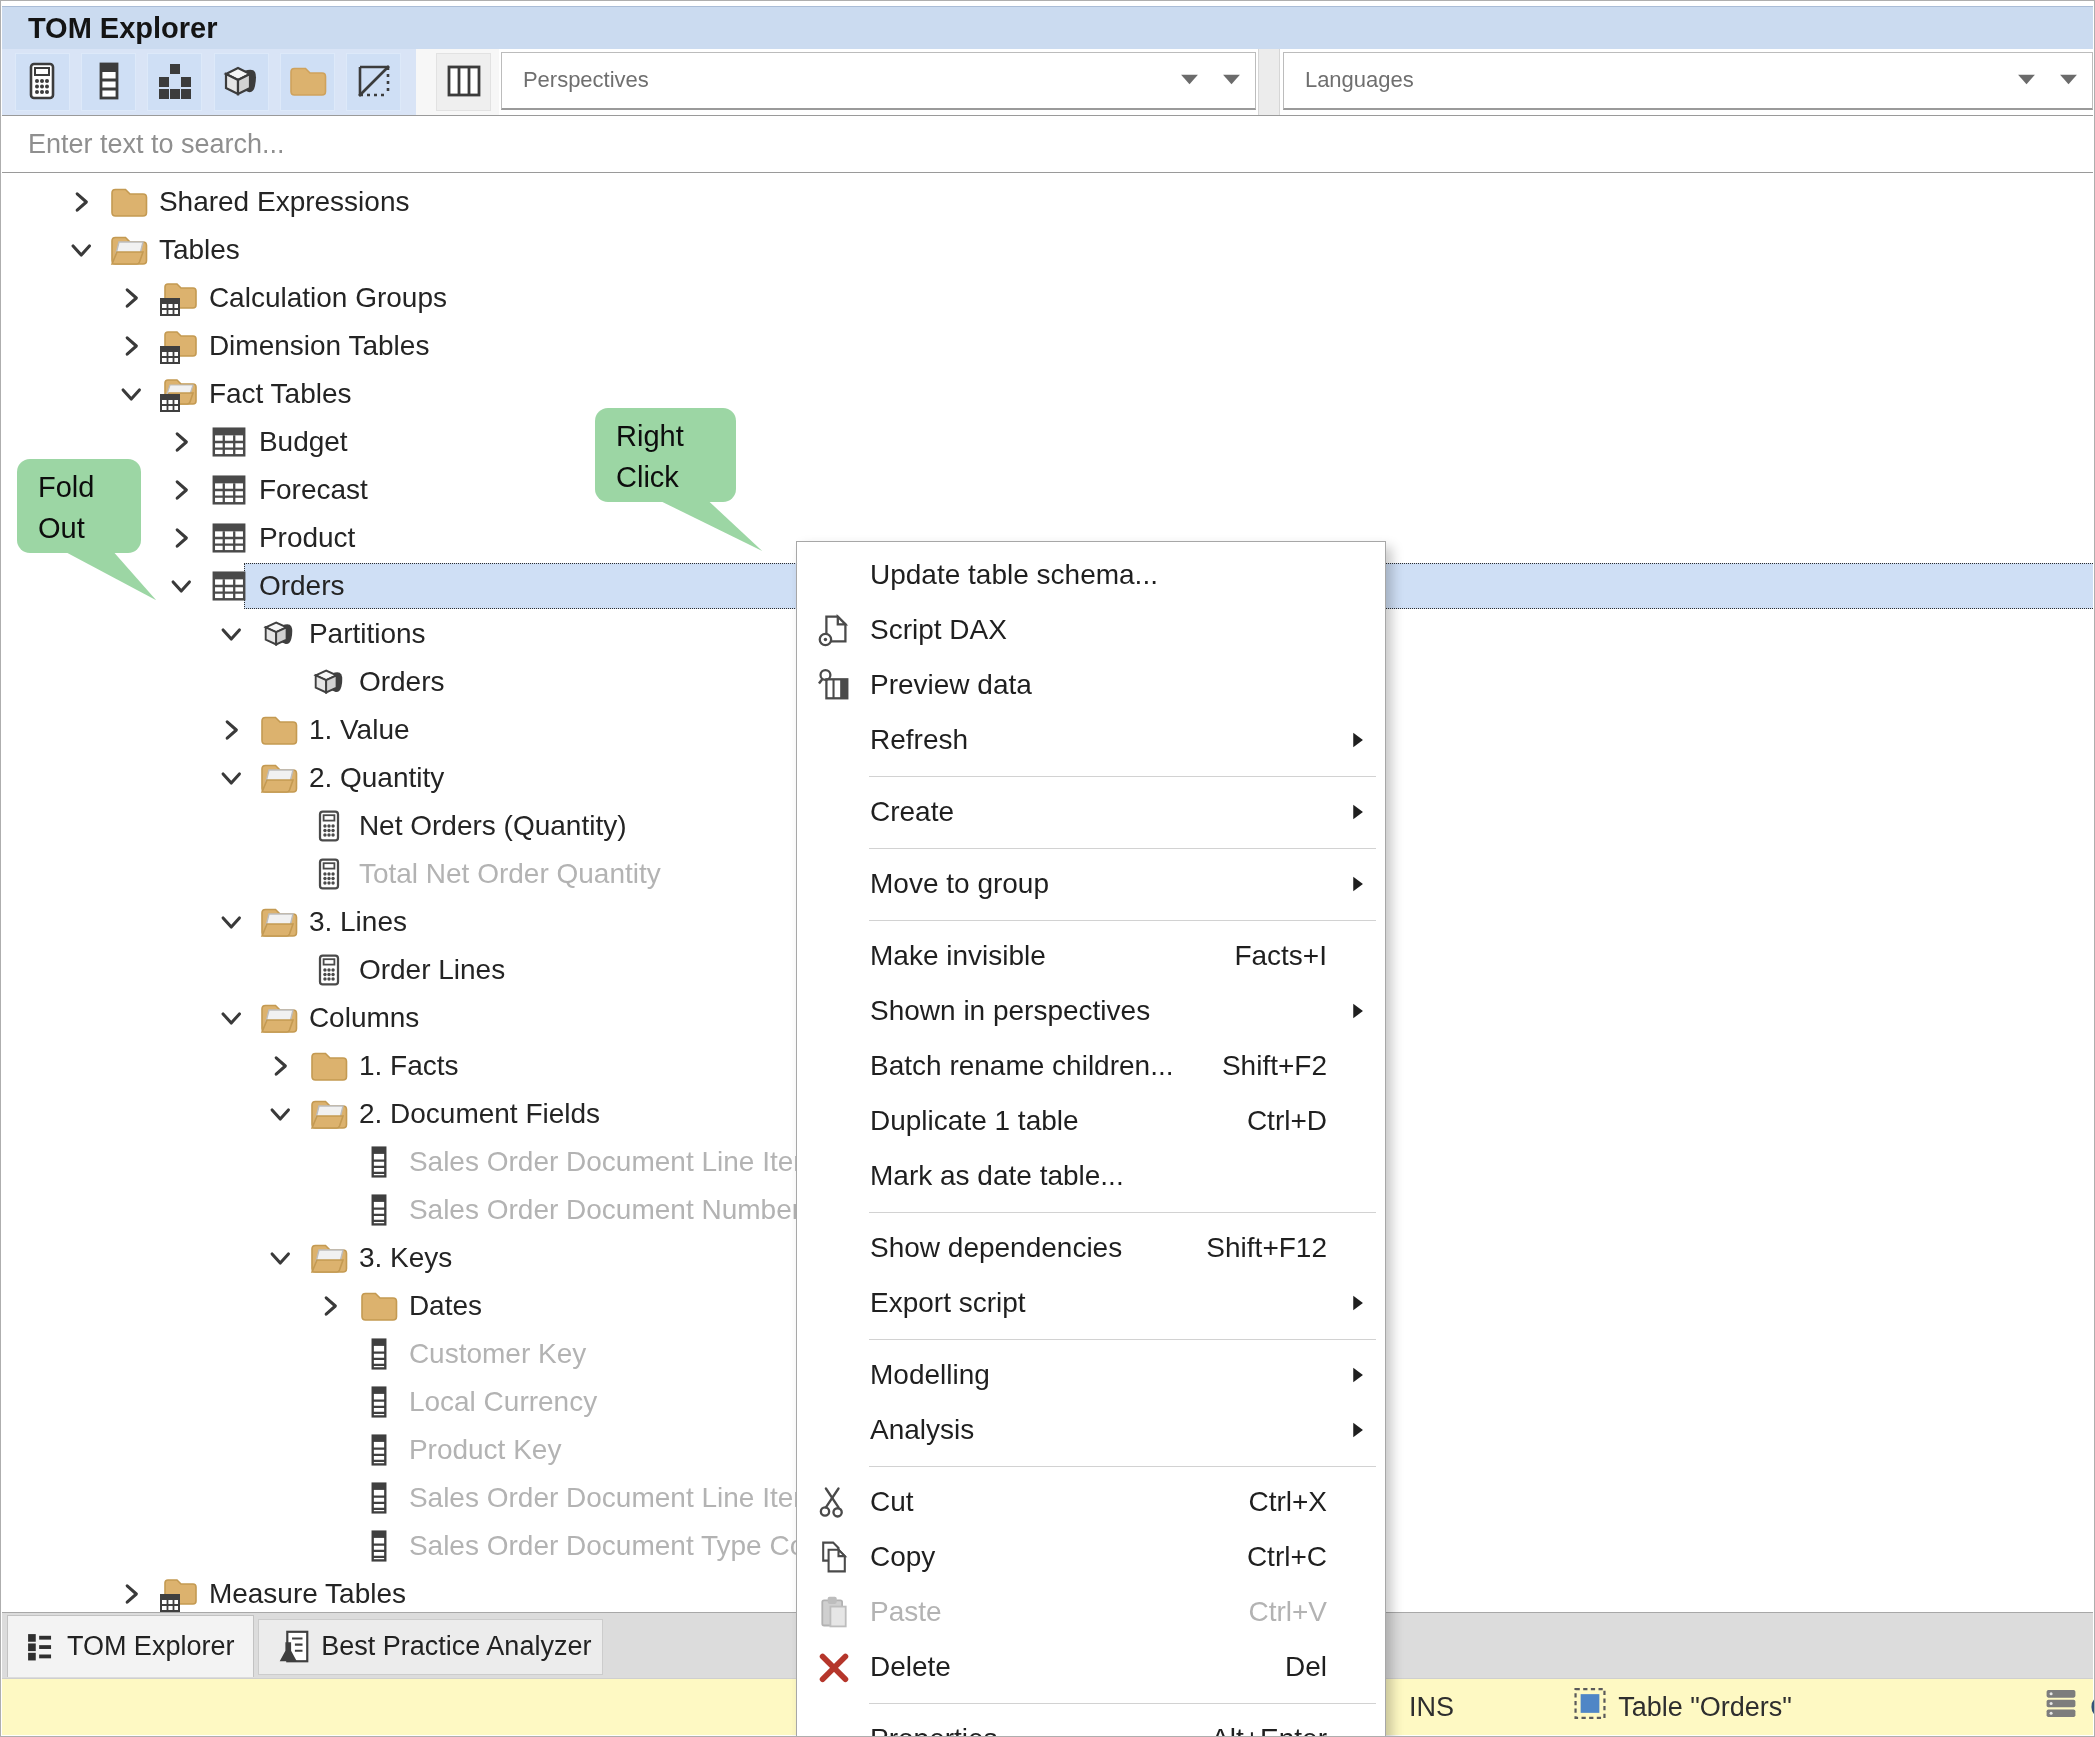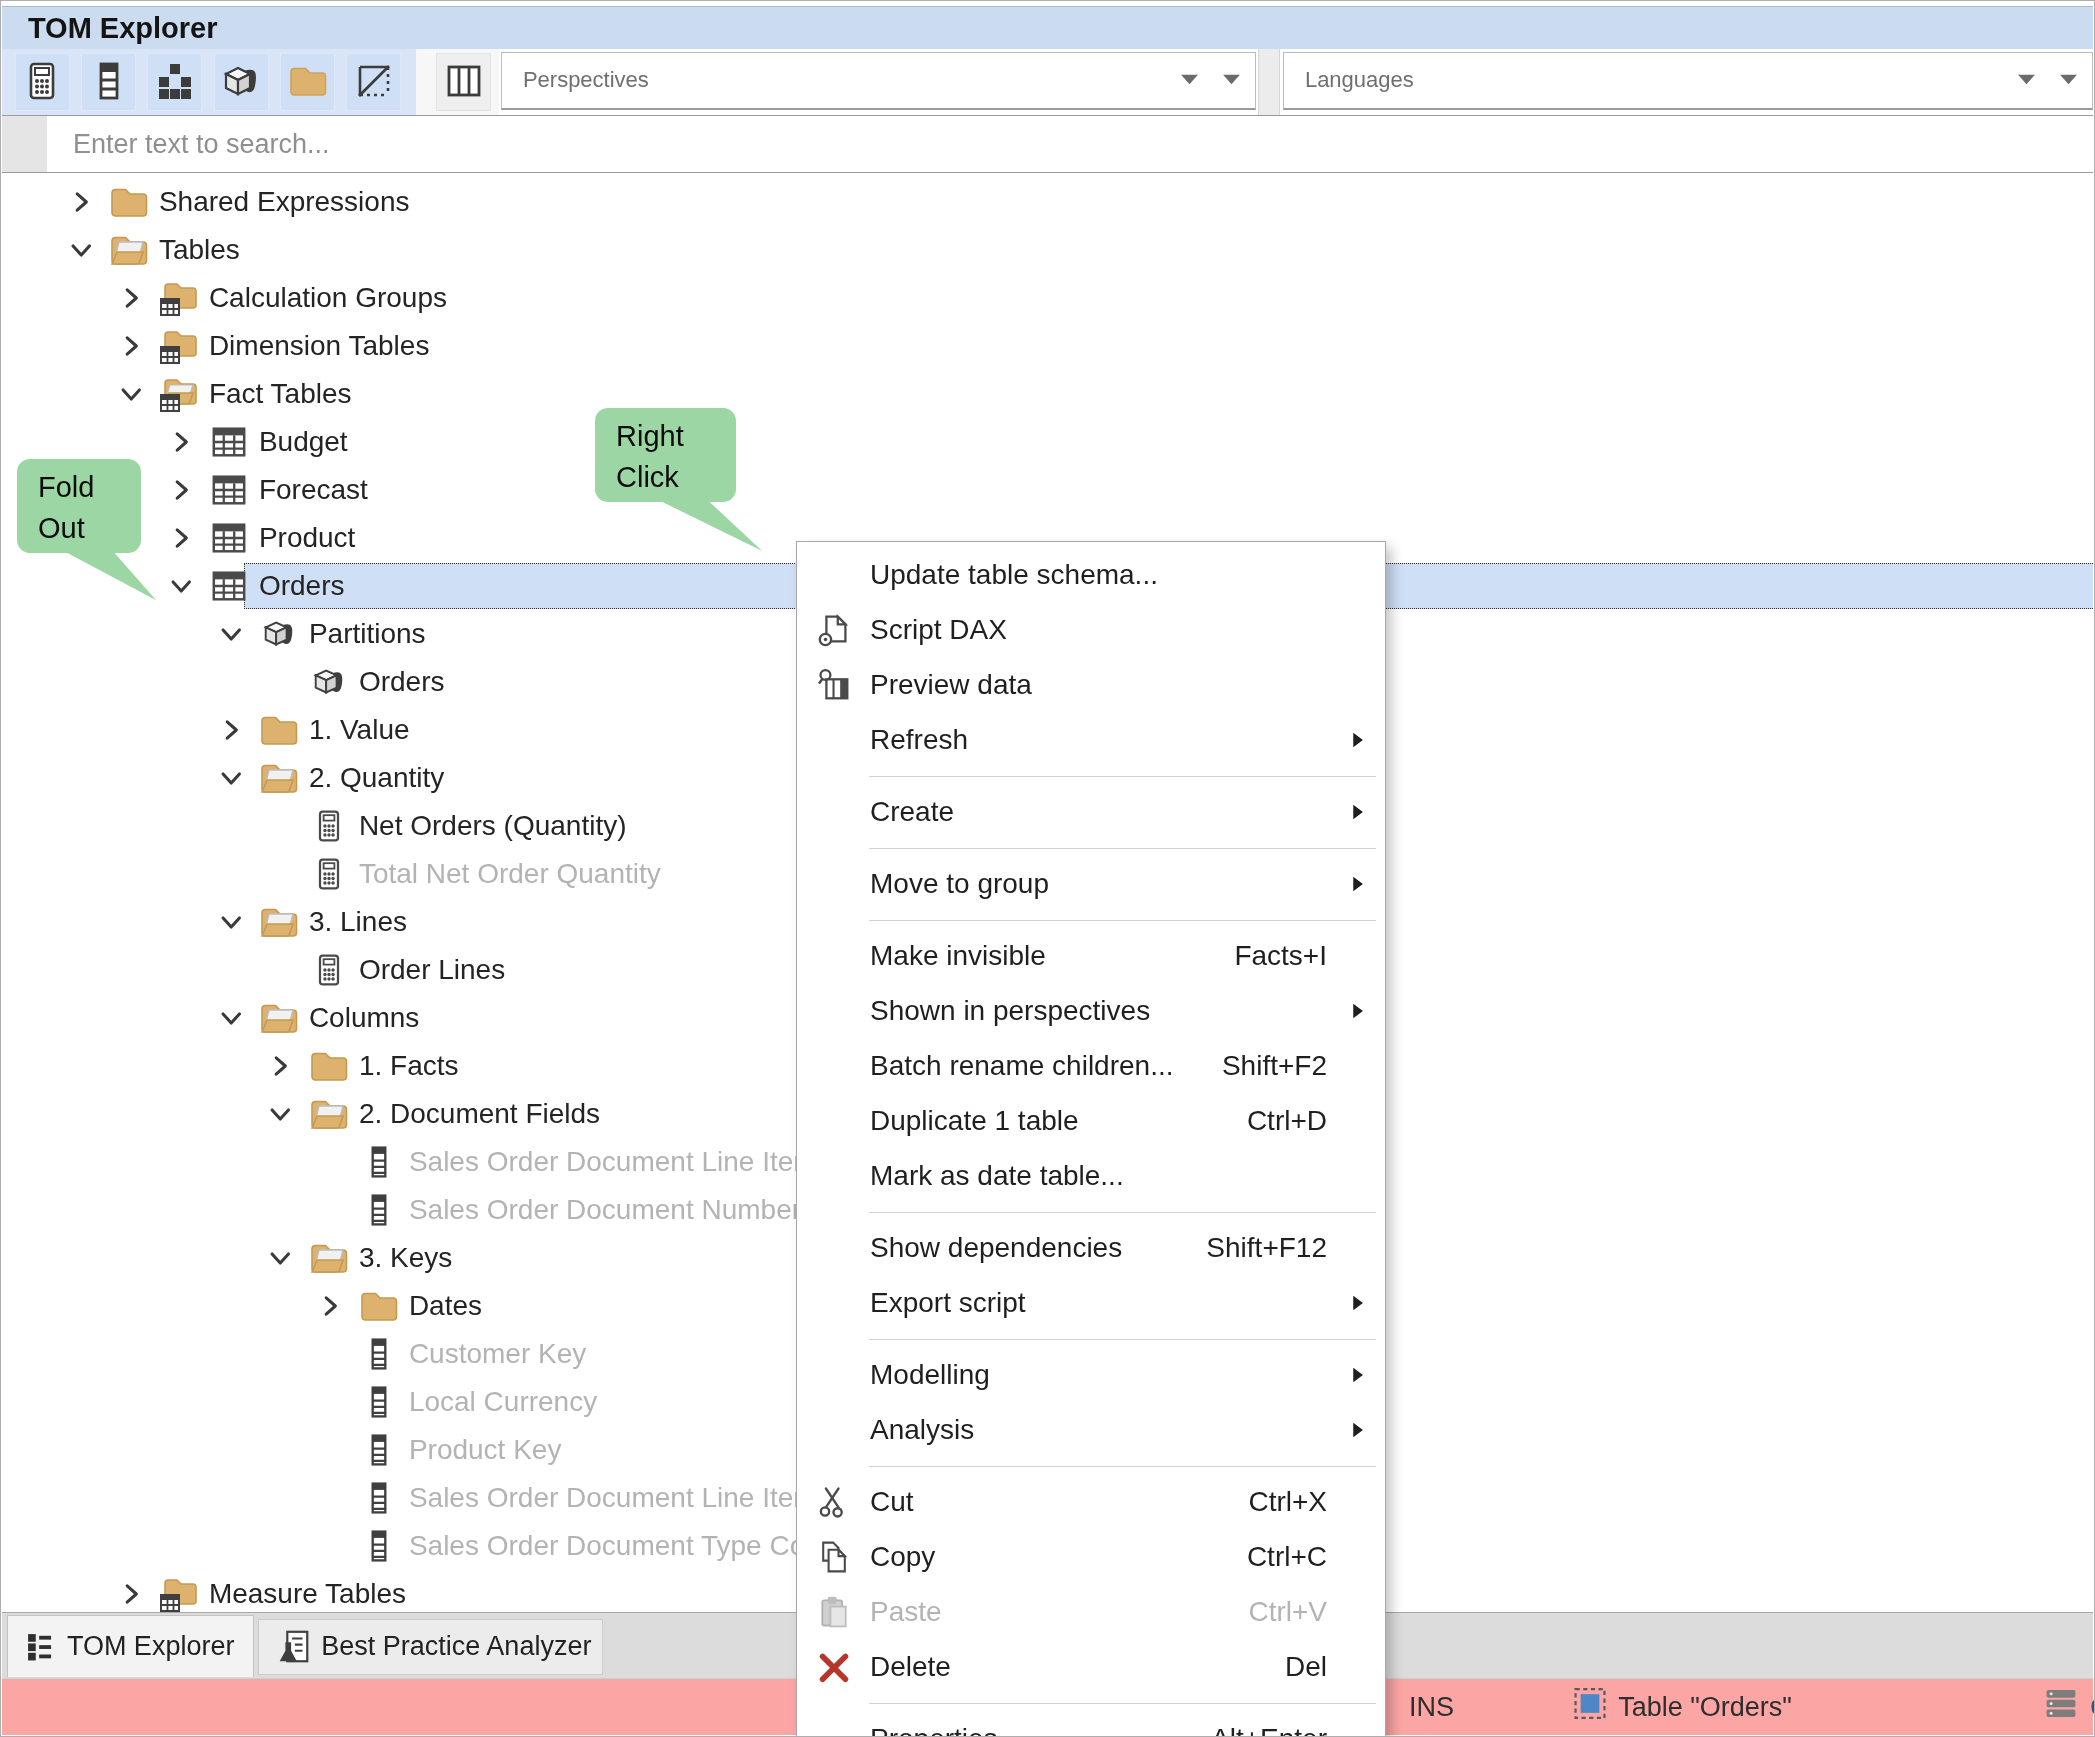--- a/index.html
+++ b/index.html
@@ -29,7 +29,7 @@
   .combo-languages{left:1281px;right:0;}
 
   
-  .search-row{position:absolute;left:1.9px;right:1.9px;top:115px;height:58px;background:#e5e5e5;border-top:1.9px solid #9a9a9a;border-bottom:1.9px solid #9a9a9a;box-sizing:border-box;padding-left:45px;}
+  .search-row{position:absolute;left:1.9px;right:1.9px;top:115px;height:58px;background:#e5e5e5;border-top:1.9px solid #9a9a9a;border-bottom:1.9px solid #9a9a9a;box-sizing:border-box;}
   .search-row input{width:100%;height:100%;border:none;outline:none;padding-left:26px;font-size:27px;font-family:"Liberation Sans",sans-serif;color:#333;box-sizing:border-box;}
   .search-row input::placeholder{color:#8f8f8f;opacity:1;}
 

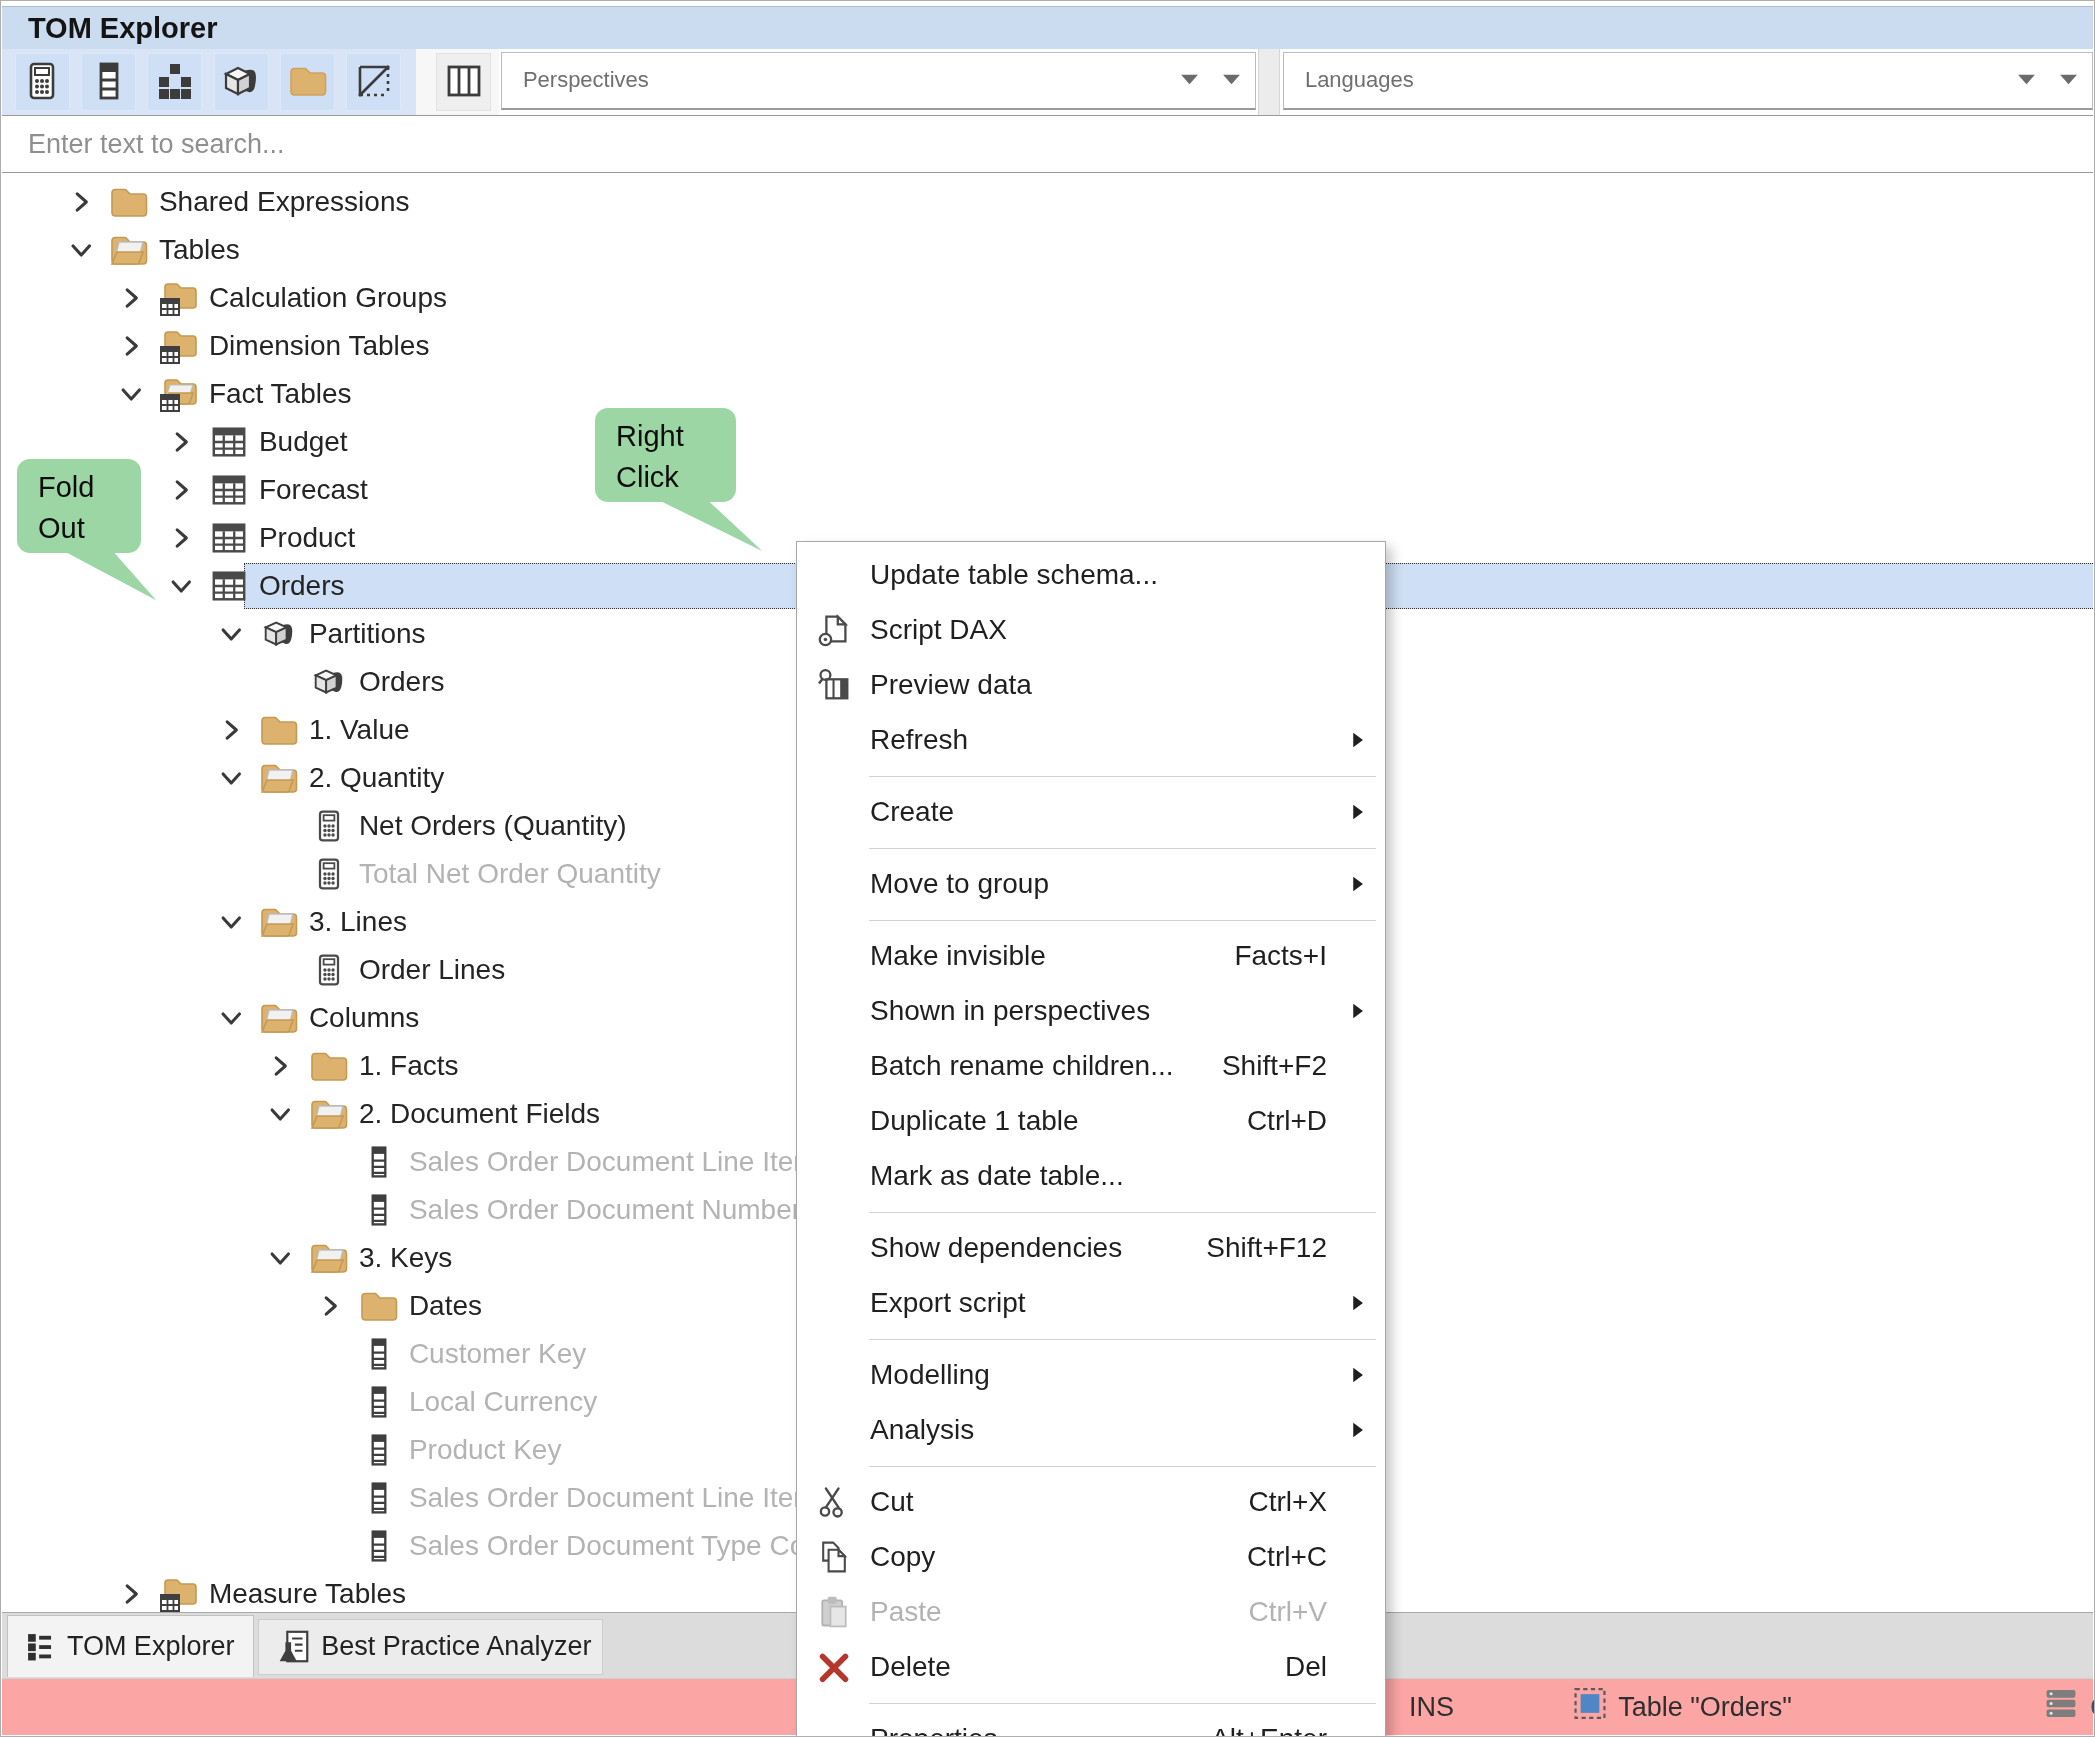--- a/index.html
+++ b/index.html
@@ -64,7 +64,7 @@
   .tab.inactive{left:256px;top:5.6px;width:345px;height:56px;background:#ececec;border:1.9px solid #cccccc;}
 
   
-  .status-bar{position:absolute;left:1.9px;right:1.9px;top:1678px;height:57px;background:#fca5a5;border-top:1.9px solid #cfcfcf;box-sizing:border-box;padding-left:14px;}
+  .status-bar{position:absolute;left:1.9px;right:1.9px;top:1678px;height:57px;background:#fef9c3;border-top:1.9px solid #cfcfcf;box-sizing:border-box;padding-left:14px;}
   .status-bar .s-item{position:absolute;top:50%;transform:translateY(-50%);font-size:27px;color:#2e2e2e;white-space:nowrap;display:flex;align-items:center;gap:11.3px;}
 </style>
 </head>

